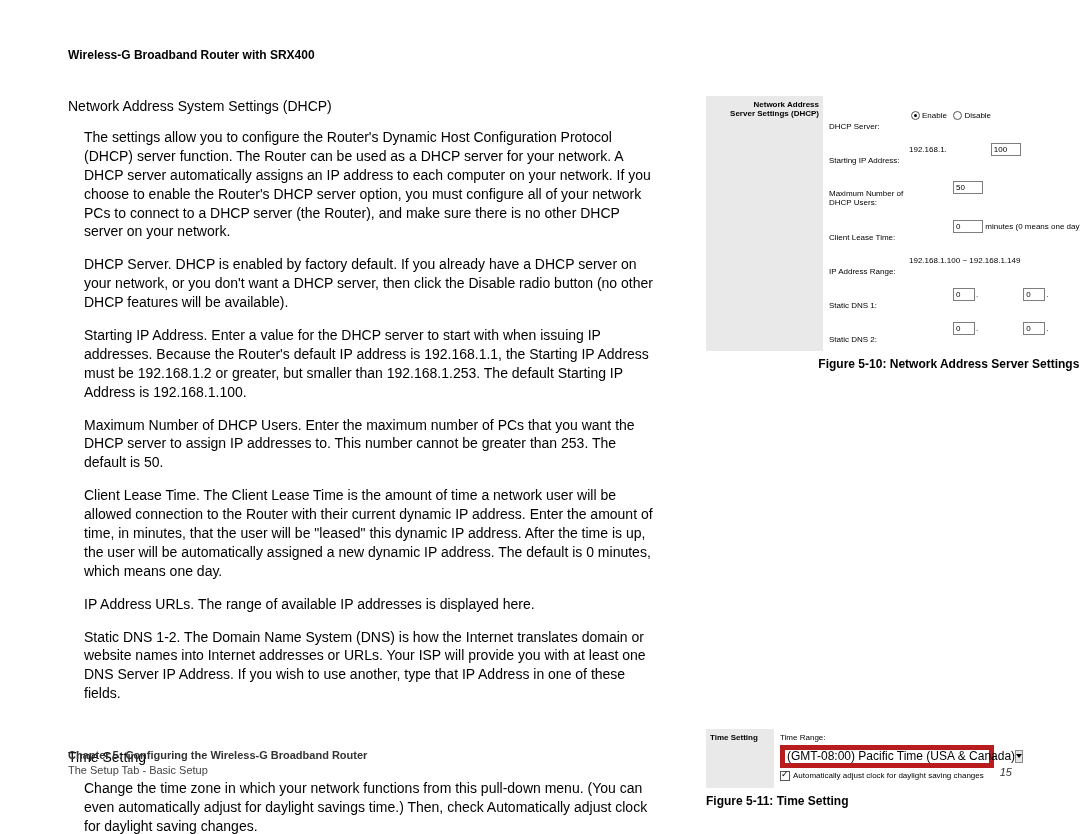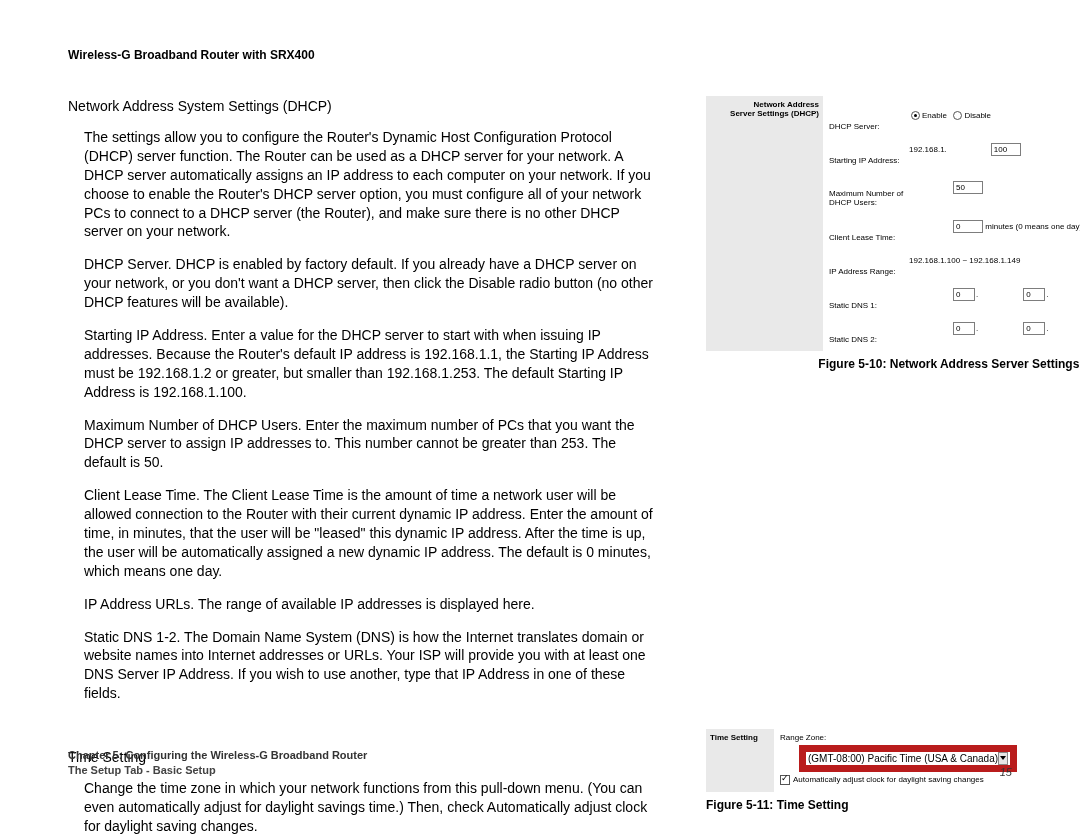--- a/index.html
+++ b/index.html
@@ -210,7 +210,7 @@
           <div class="labelcol">Time Setting</div>
           <div class="formcol">
             <div class="frow">
-                <span>Range Zone:</span>
+                <span>Time Range:</span>
               </div>
             <div class="frow">
               <div class="select">

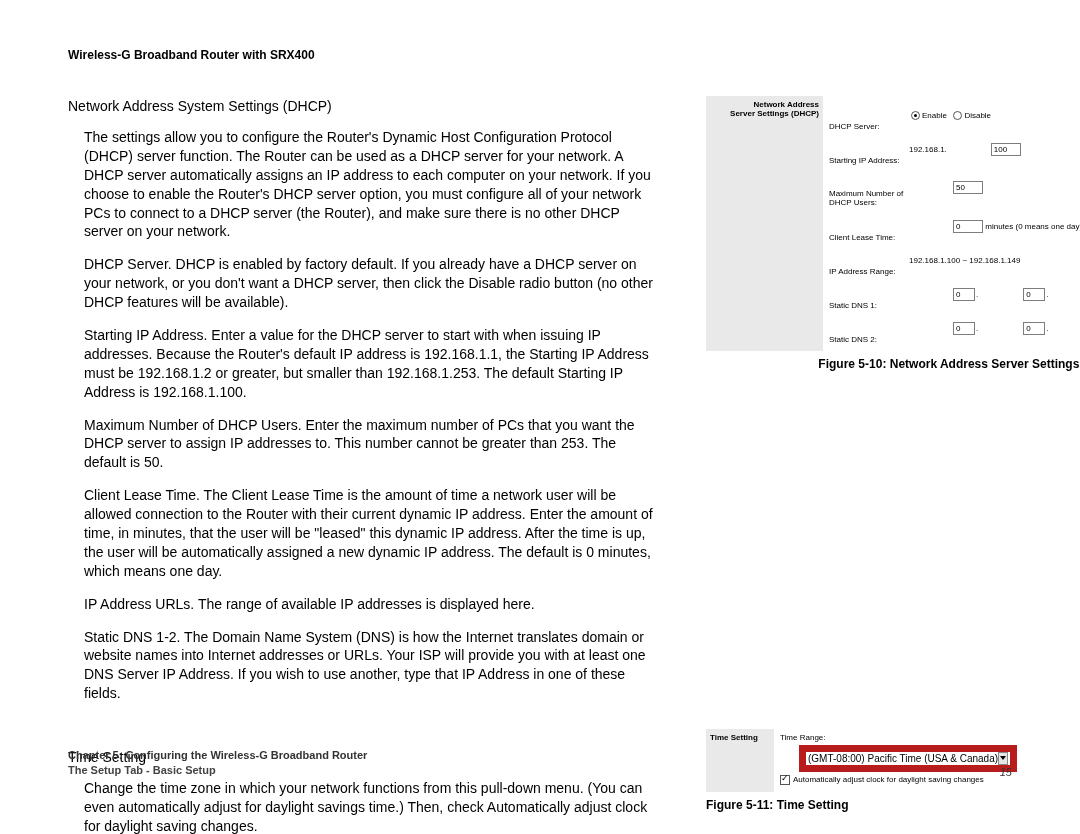--- a/index.html
+++ b/index.html
@@ -83,8 +83,8 @@
   .panel2 .labelcol{width:60px;padding:4px 4px;font-weight:bold;font-family:Arial,Helvetica,sans-serif;}
   .panel2 .formcol{flex:1;background:#fff;padding:4px 6px;}
   .select{
-    border:7px solid #b91c1c;background:#fff;font-size:10px;height:13px;line-height:13px;
-    display:flex;align-items:center;justify-content:space-between;padding:0 2px;width:200px;margin-left:19px;
+    border:5px solid #b91c1c;background:#fff;font-size:12px;height:13px;line-height:13px;
+    display:flex;align-items:center;justify-content:space-between;padding:0 2px;width:200px;
   }
   .select .arrow{border:1px solid #888;background:#E6E6E6;width:11px;height:11px;display:flex;align-items:center;justify-content:center;}
   .select .arrow svg{width:6px;height:4px;}

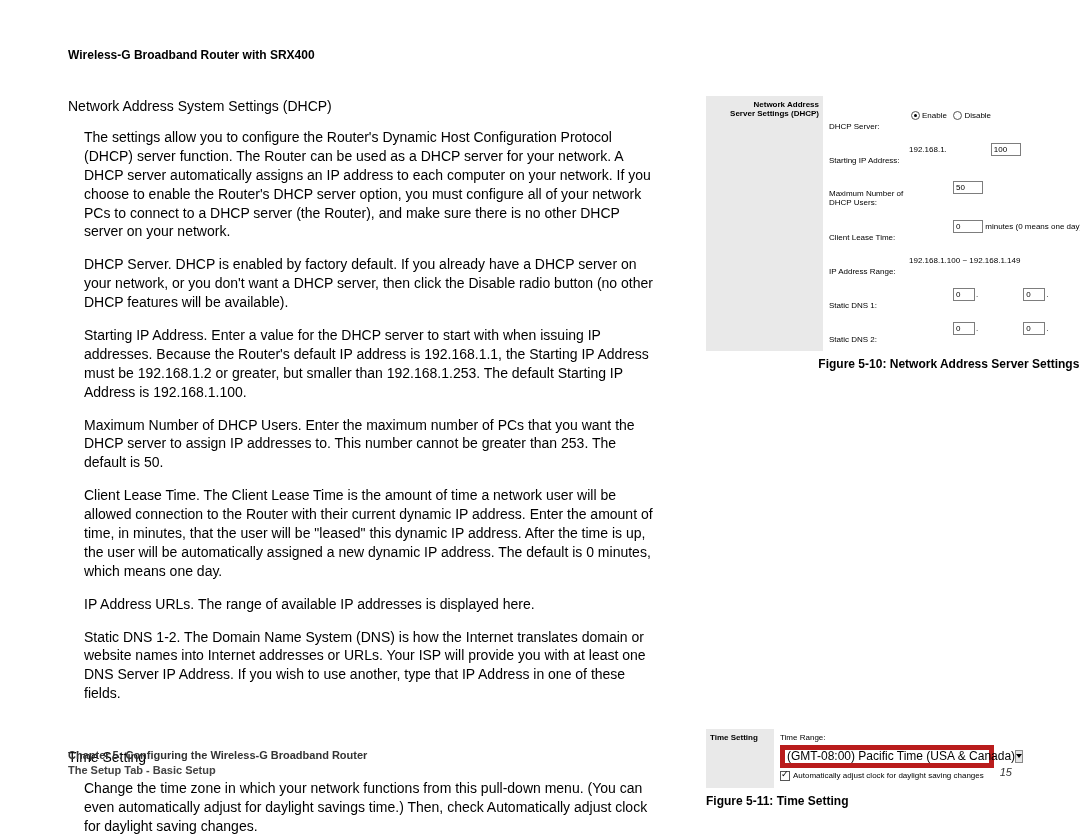--- a/index.html
+++ b/index.html
@@ -98,7 +98,7 @@
   .footer .fl{line-height:1.35;}
   .footer .pgnum{font-weight:normal;font-style:italic;}
   .footer .ftitle{font-weight:bold;}
-  .footer .fsub{color:#444;font-weight:bold;}
+  .footer .fsub{color:#444;font-weight:normal;}
 </style>
 </head>
 <body>

